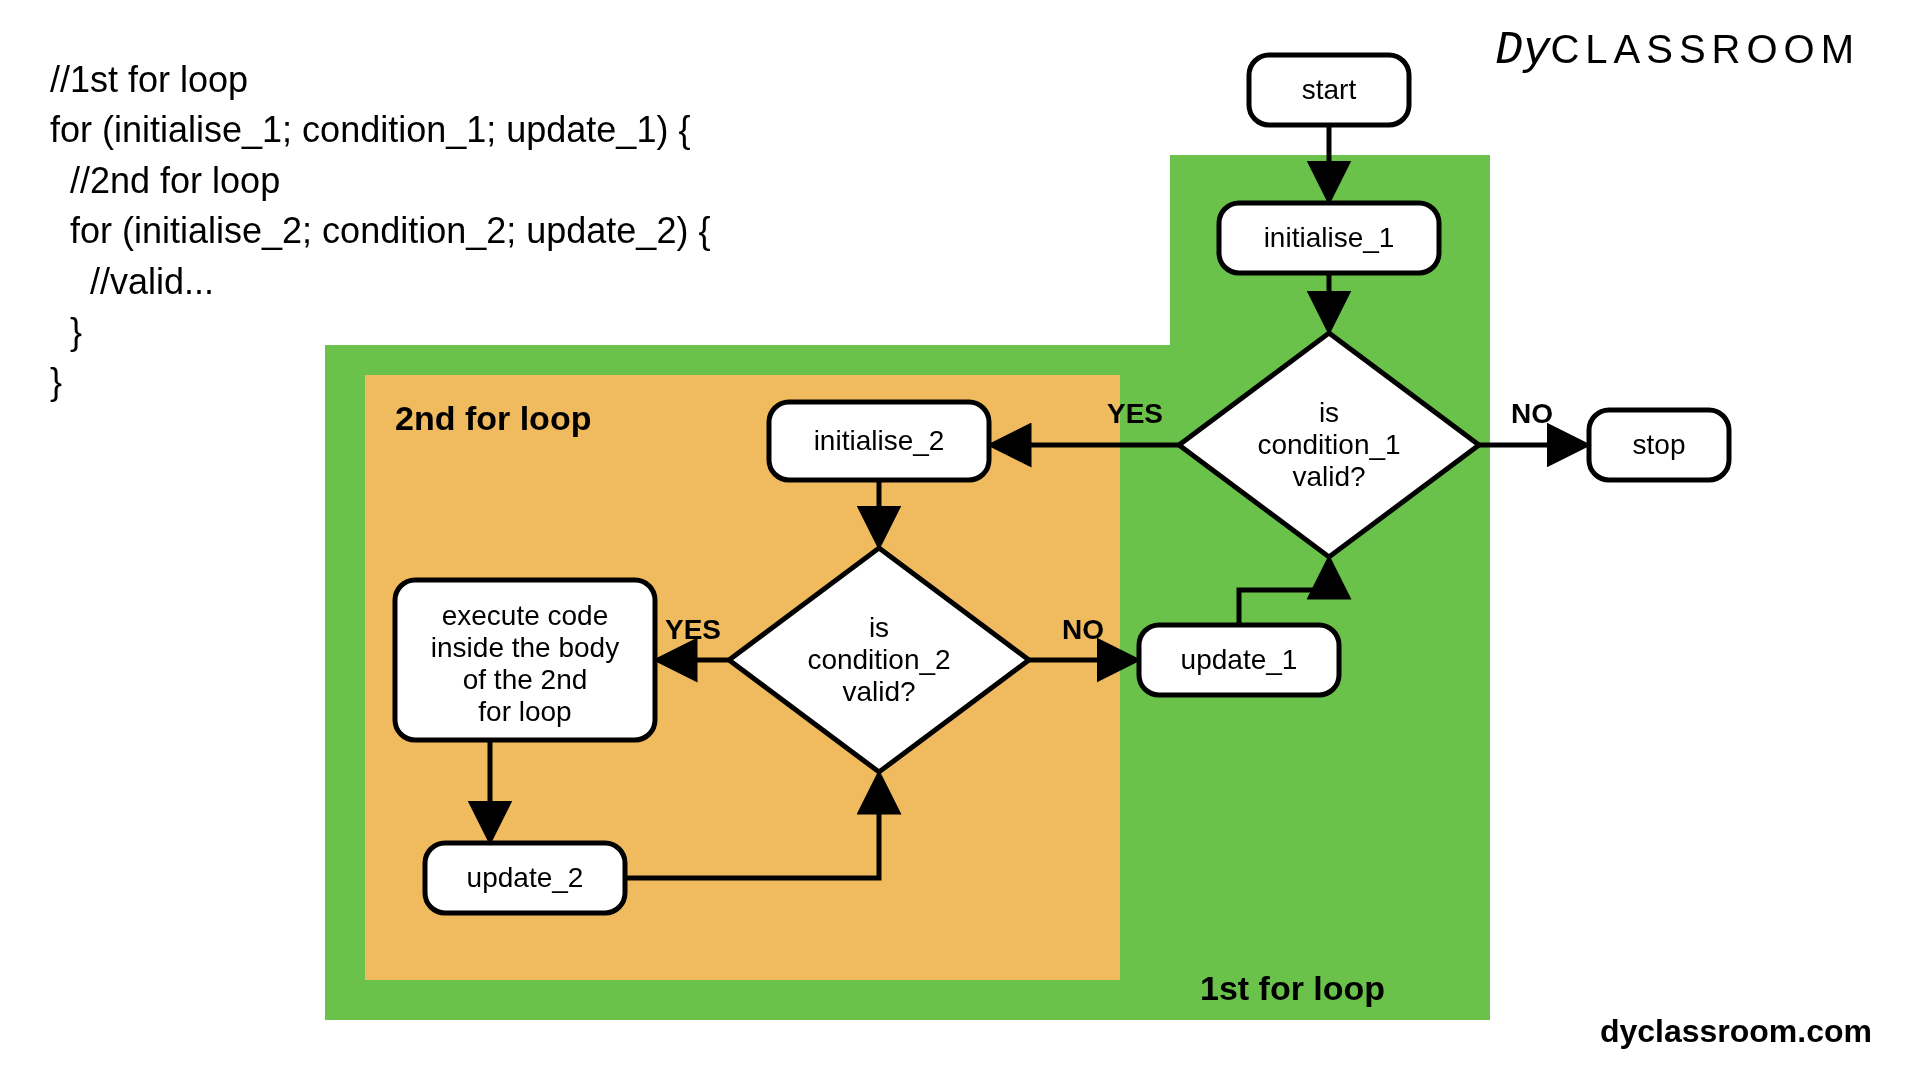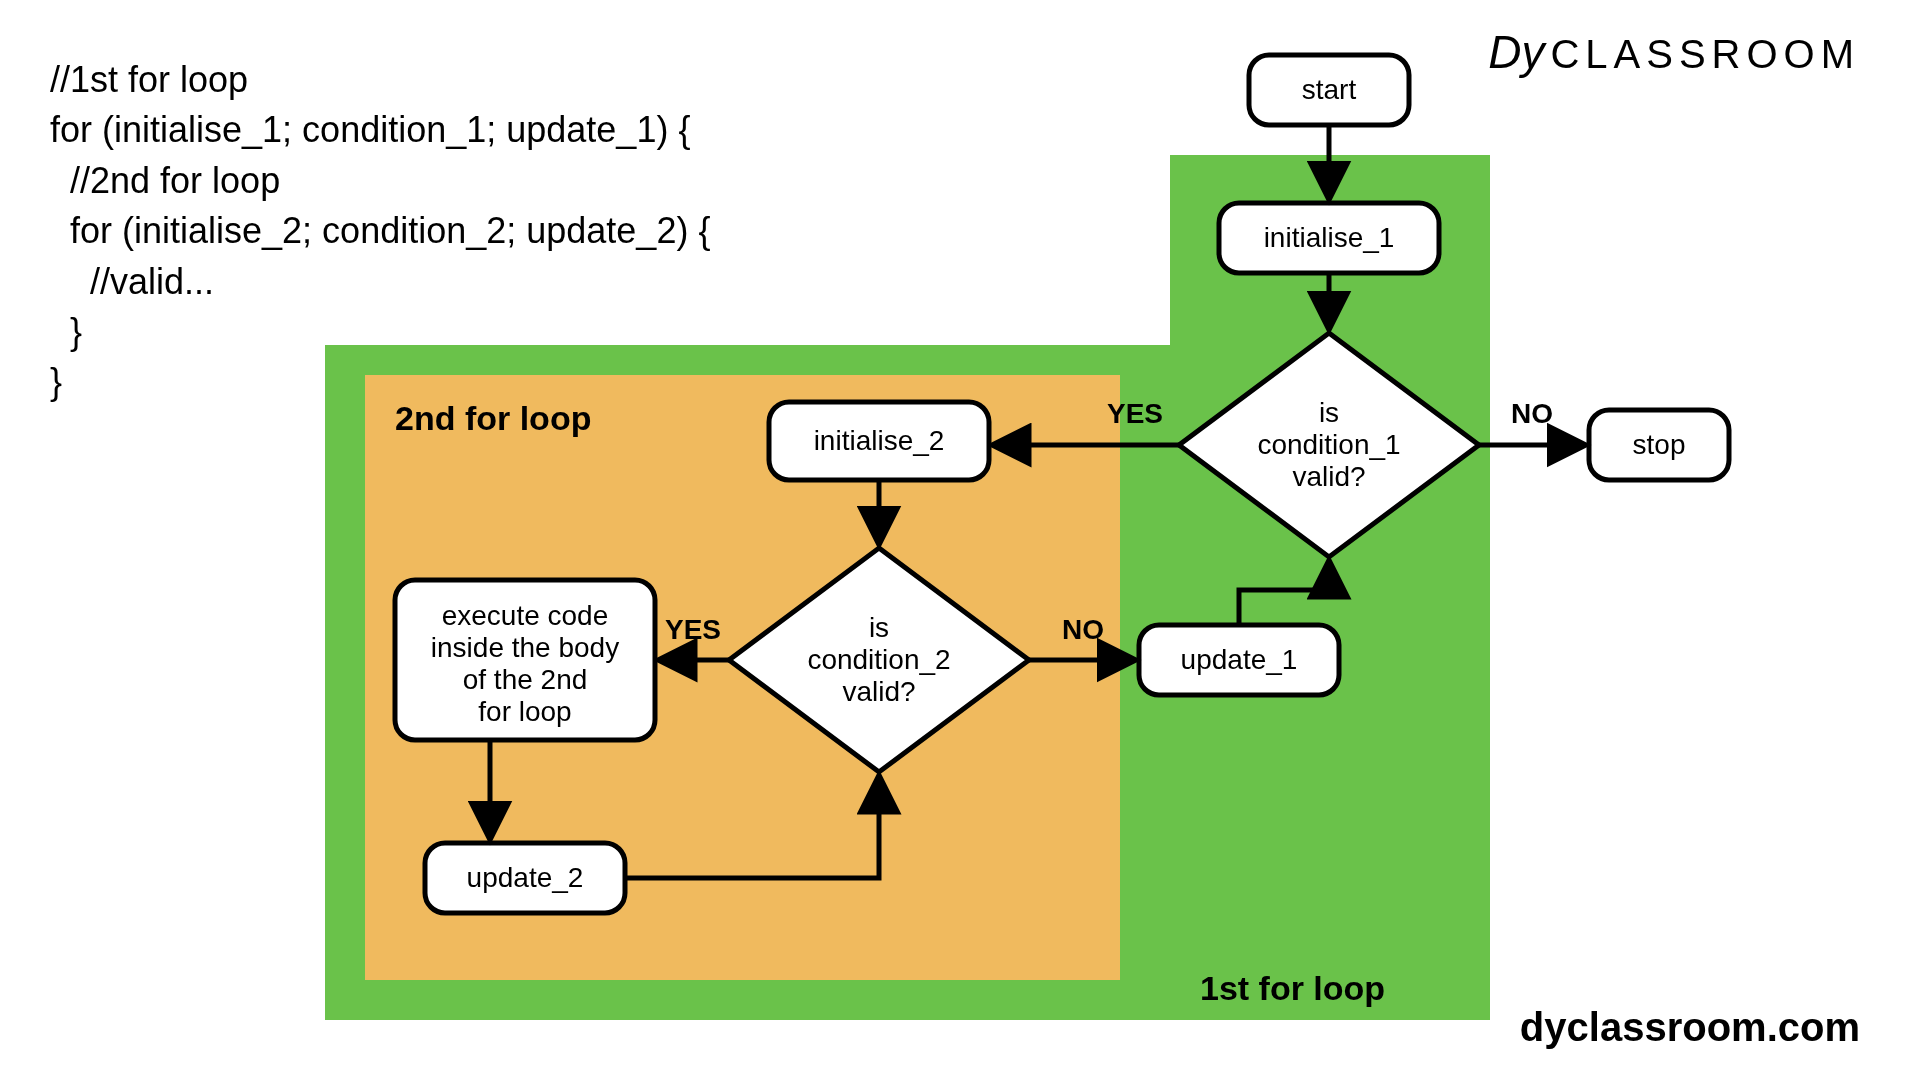--- a/index.html
+++ b/index.html
@@ -5,7 +5,7 @@
   html,body{margin:0;padding:0;width:1920px;height:1080px;background:#fff;font-family:Helvetica,Arial,sans-serif;overflow:hidden}
   .code{position:absolute;left:50px;top:55px;font-size:36px;line-height:1.4;white-space:pre}
   .brand{position:absolute;right:60px;top:25px;font-size:40px;letter-spacing:6px;font-family:"Trebuchet MS",Arial,sans-serif}
-  .brand .dy{font-style:italic;font-family:Liberation Sans, sans-serif;font-size:46px;letter-spacing:0;margin-right:6px}
+  .brand .dy{font-style:italic;font-family:Liberation Mono, monospace;font-size:46px;letter-spacing:0;}
   .footer{position:absolute;right:60px;bottom:30px;font-size:40px;font-weight:bold}
   svg{position:absolute;left:0;top:0}
   .box{fill:#fff;stroke:#000;stroke-width:5;rx:20;ry:20}

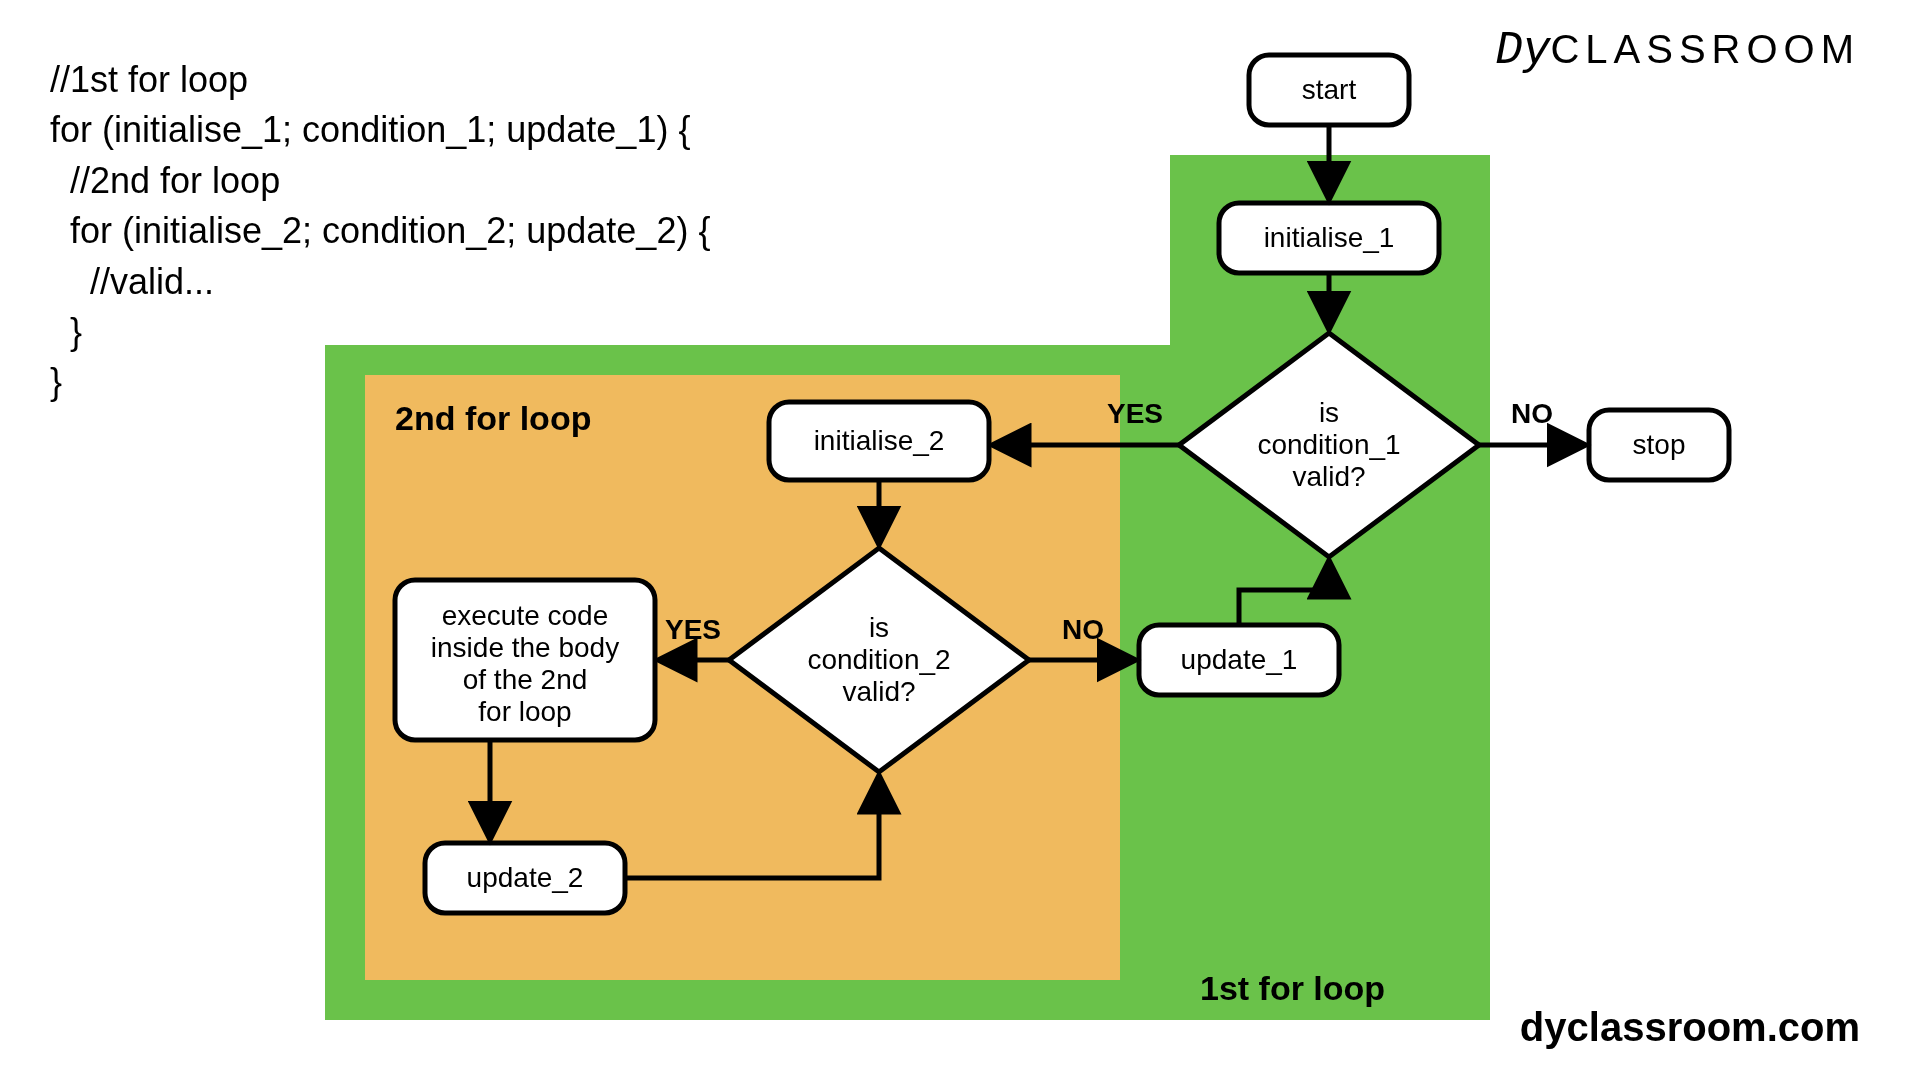--- a/index.html
+++ b/index.html
@@ -6,7 +6,7 @@
   .code{position:absolute;left:50px;top:55px;font-size:36px;line-height:1.4;white-space:pre}
   .brand{position:absolute;right:60px;top:25px;font-size:40px;letter-spacing:6px;font-family:"Trebuchet MS",Arial,sans-serif}
   .brand .dy{font-style:italic;font-family:Liberation Mono, monospace;font-size:46px;letter-spacing:0;}
-  .footer{position:absolute;right:60px;bottom:30px;font-size:40px;font-weight:bold}
+  .footer{position:absolute;right:48px;bottom:30px;font-size:32px;font-weight:bold}
   svg{position:absolute;left:0;top:0}
   .box{fill:#fff;stroke:#000;stroke-width:5;rx:20;ry:20}
   .diamond{fill:#fff;stroke:#000;stroke-width:5}

